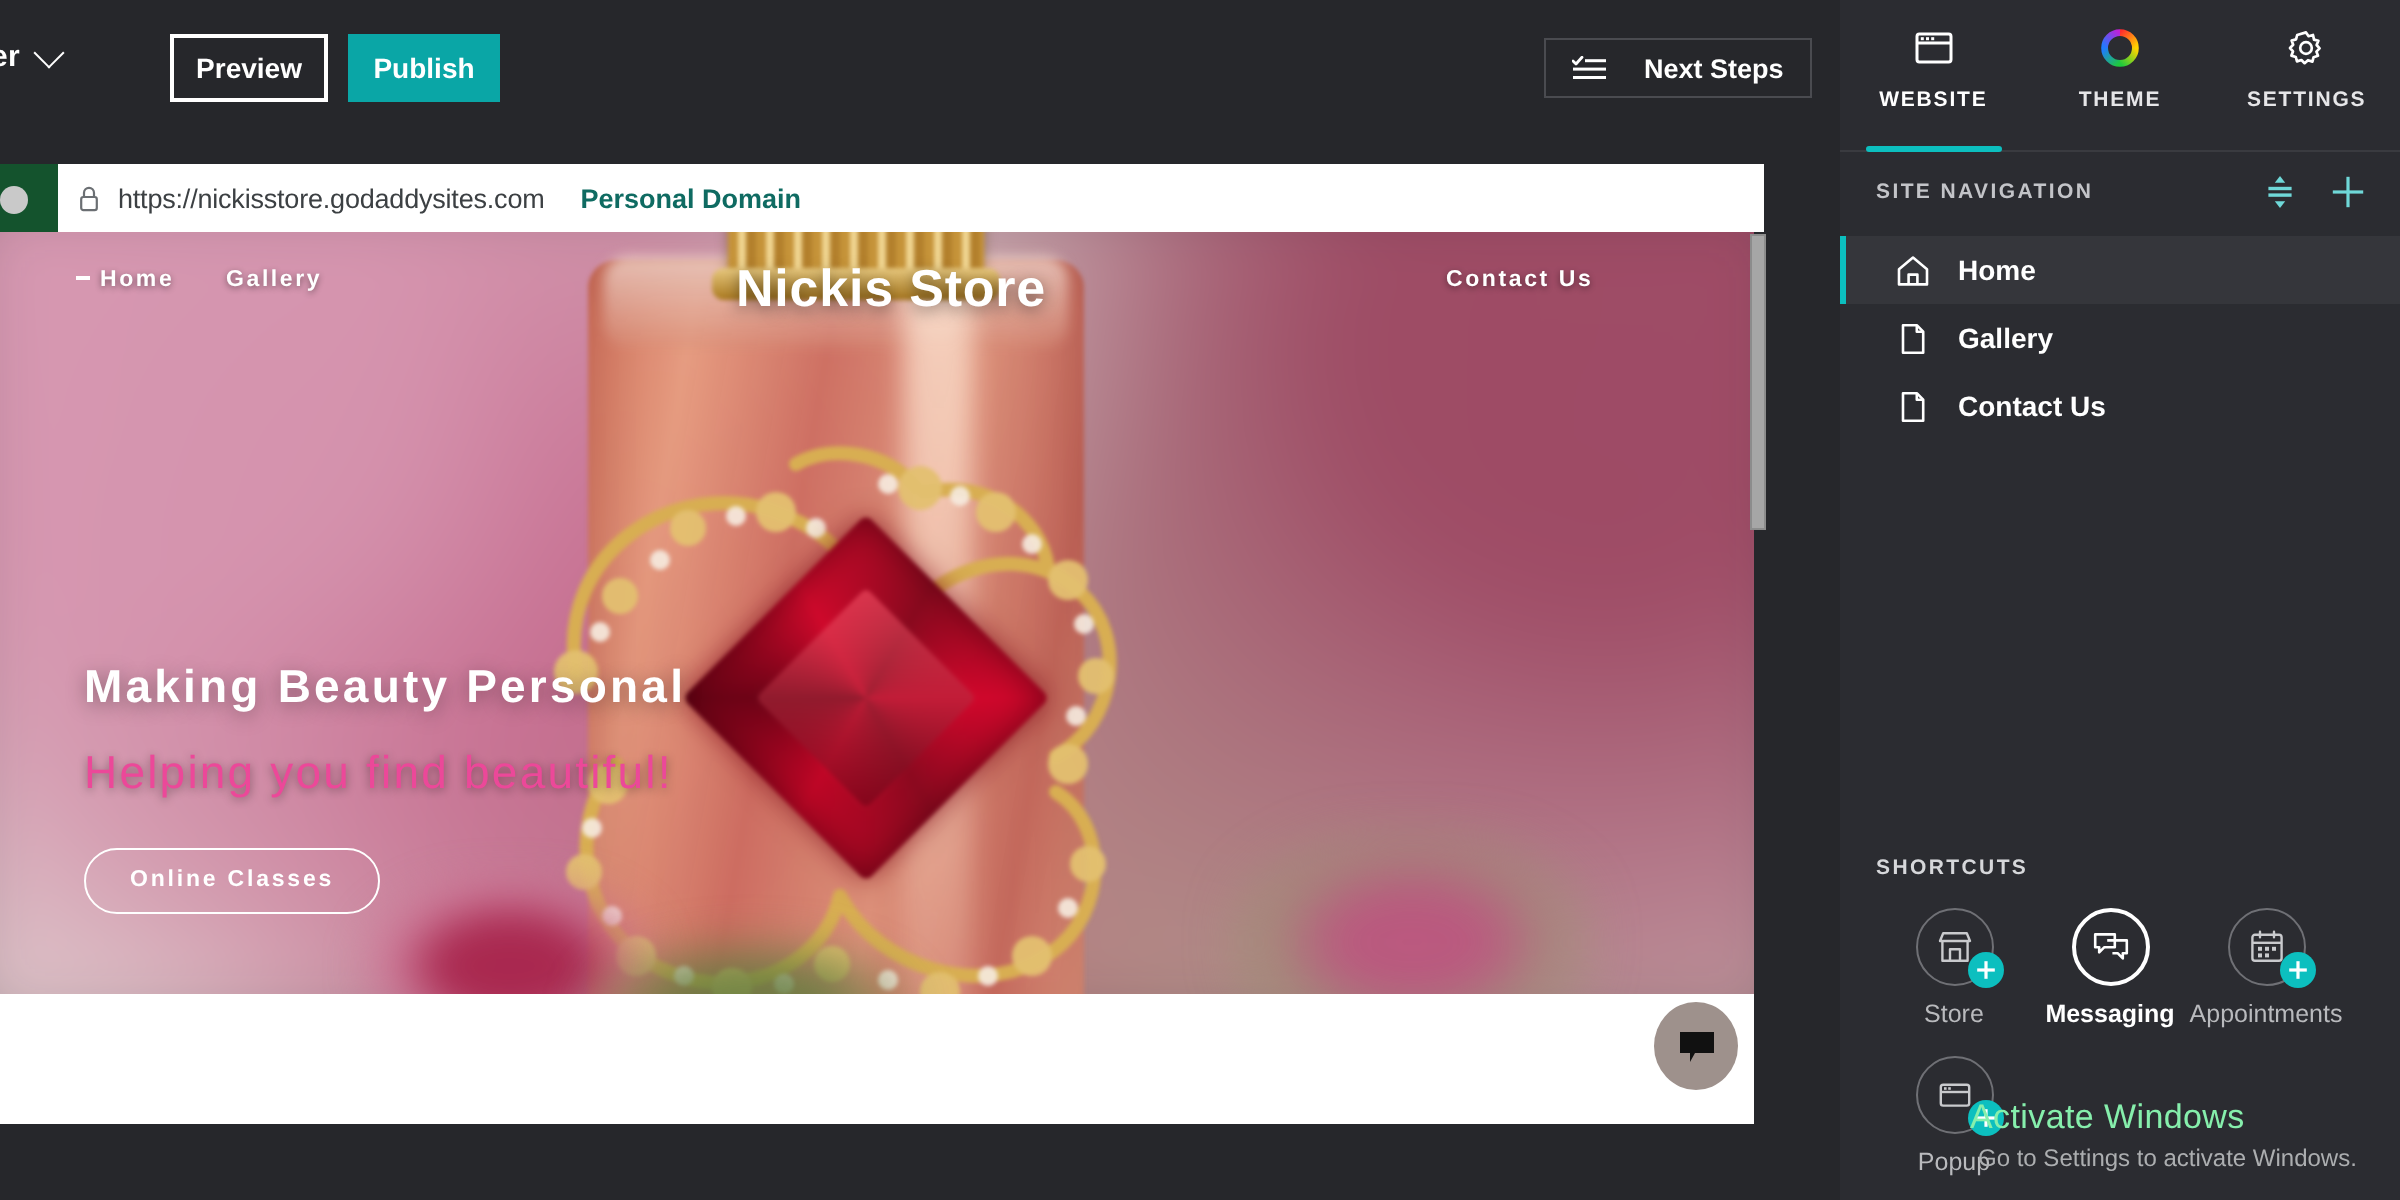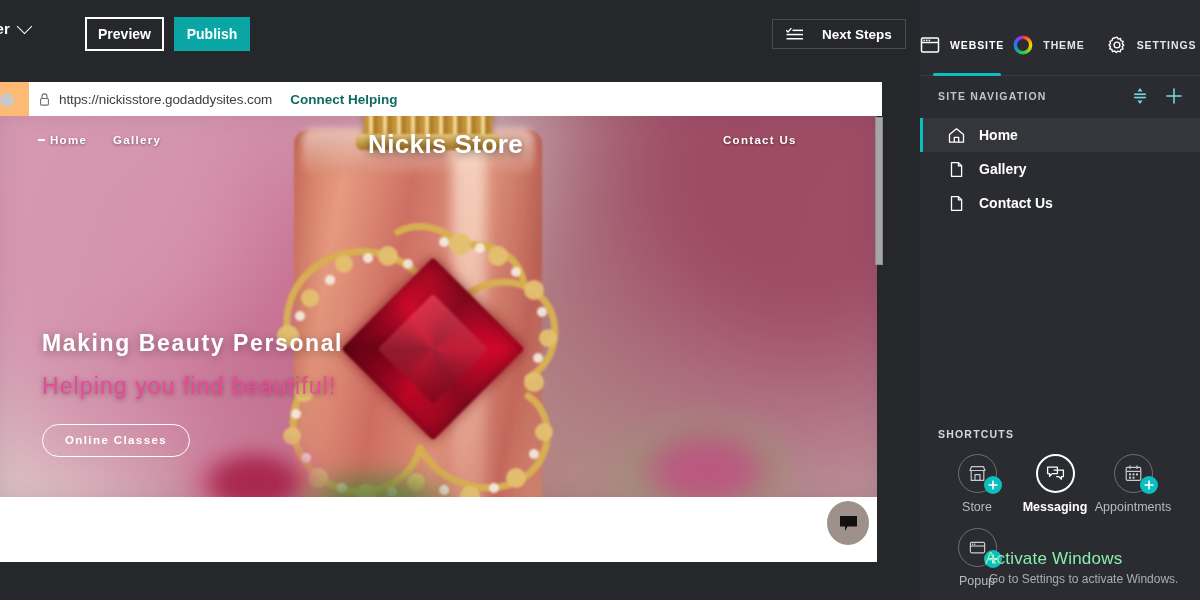--- a/index.html
+++ b/index.html
@@ -254,7 +254,7 @@
     border-bottom:1px solid #3a3b40;
   }
   .panel-tab {
-    flex:1; display:flex; flex-direction:row; align-items:center;
+    flex:1; display:flex; flex-direction:column; align-items:center;
     justify-content:flex-start; padding-top:14px; gap:10px; cursor:pointer;
     position:relative;
   }

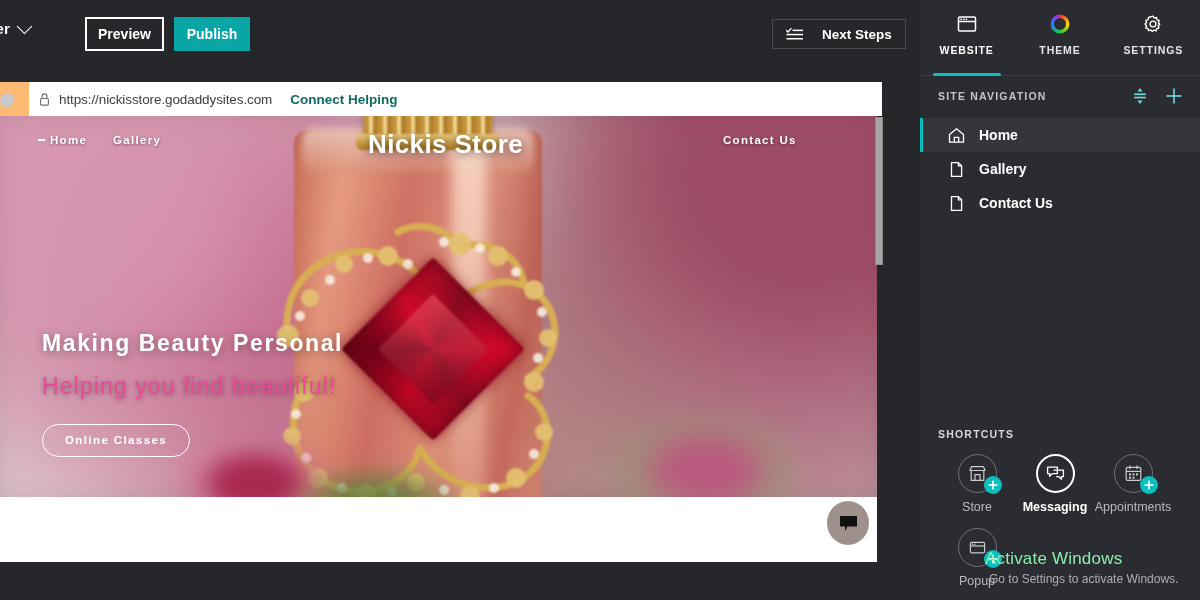--- a/index.html
+++ b/index.html
@@ -62,7 +62,7 @@
   
   .browser-bar {
     position:absolute; left:0; top:82px; width:882px; height:34px;
-    background:#fdba74;
+    background:#14532d;
   }
   .browser-dot {
     position:absolute; left:0px; top:11px; width:14px; height:14px;

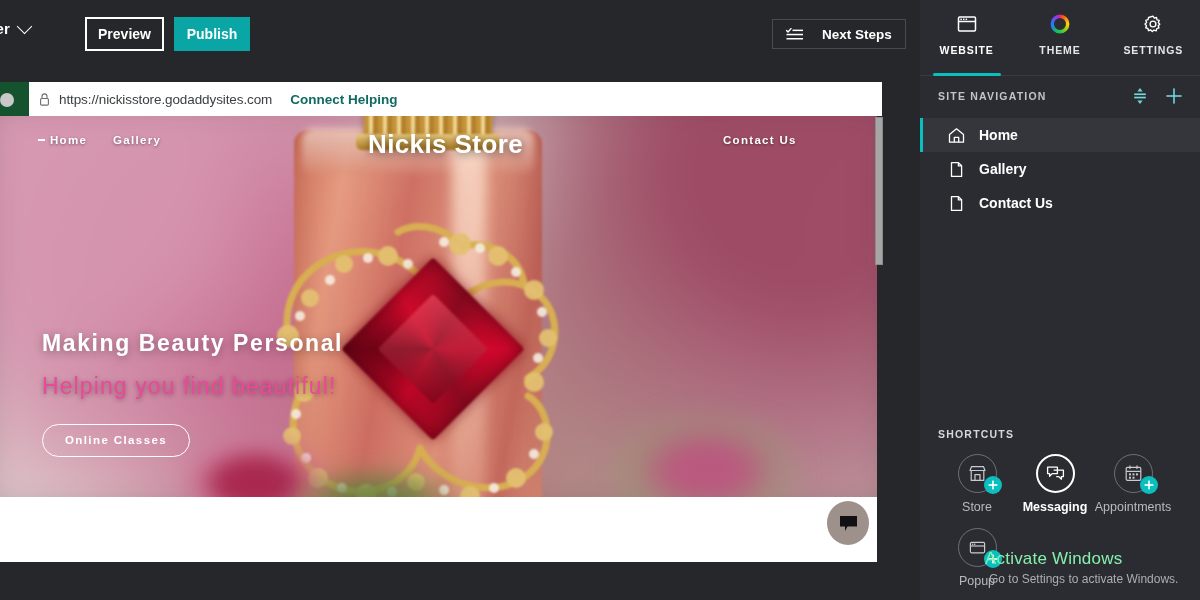--- a/index.html
+++ b/index.html
@@ -364,7 +364,7 @@
           <rect x="1.6" y="5.5" width="7.8" height="6.6" rx="1.1" fill="none" stroke="#6b6f73" stroke-width="1.1"></rect>
         </svg>
         <span class="url-text">https://nickisstore.godaddysites.com</span>
-        <span class="connect-domain">Connect Helping</span>
+        <span class="connect-domain">Personal Domain</span>
       </div>
     </div>
 

